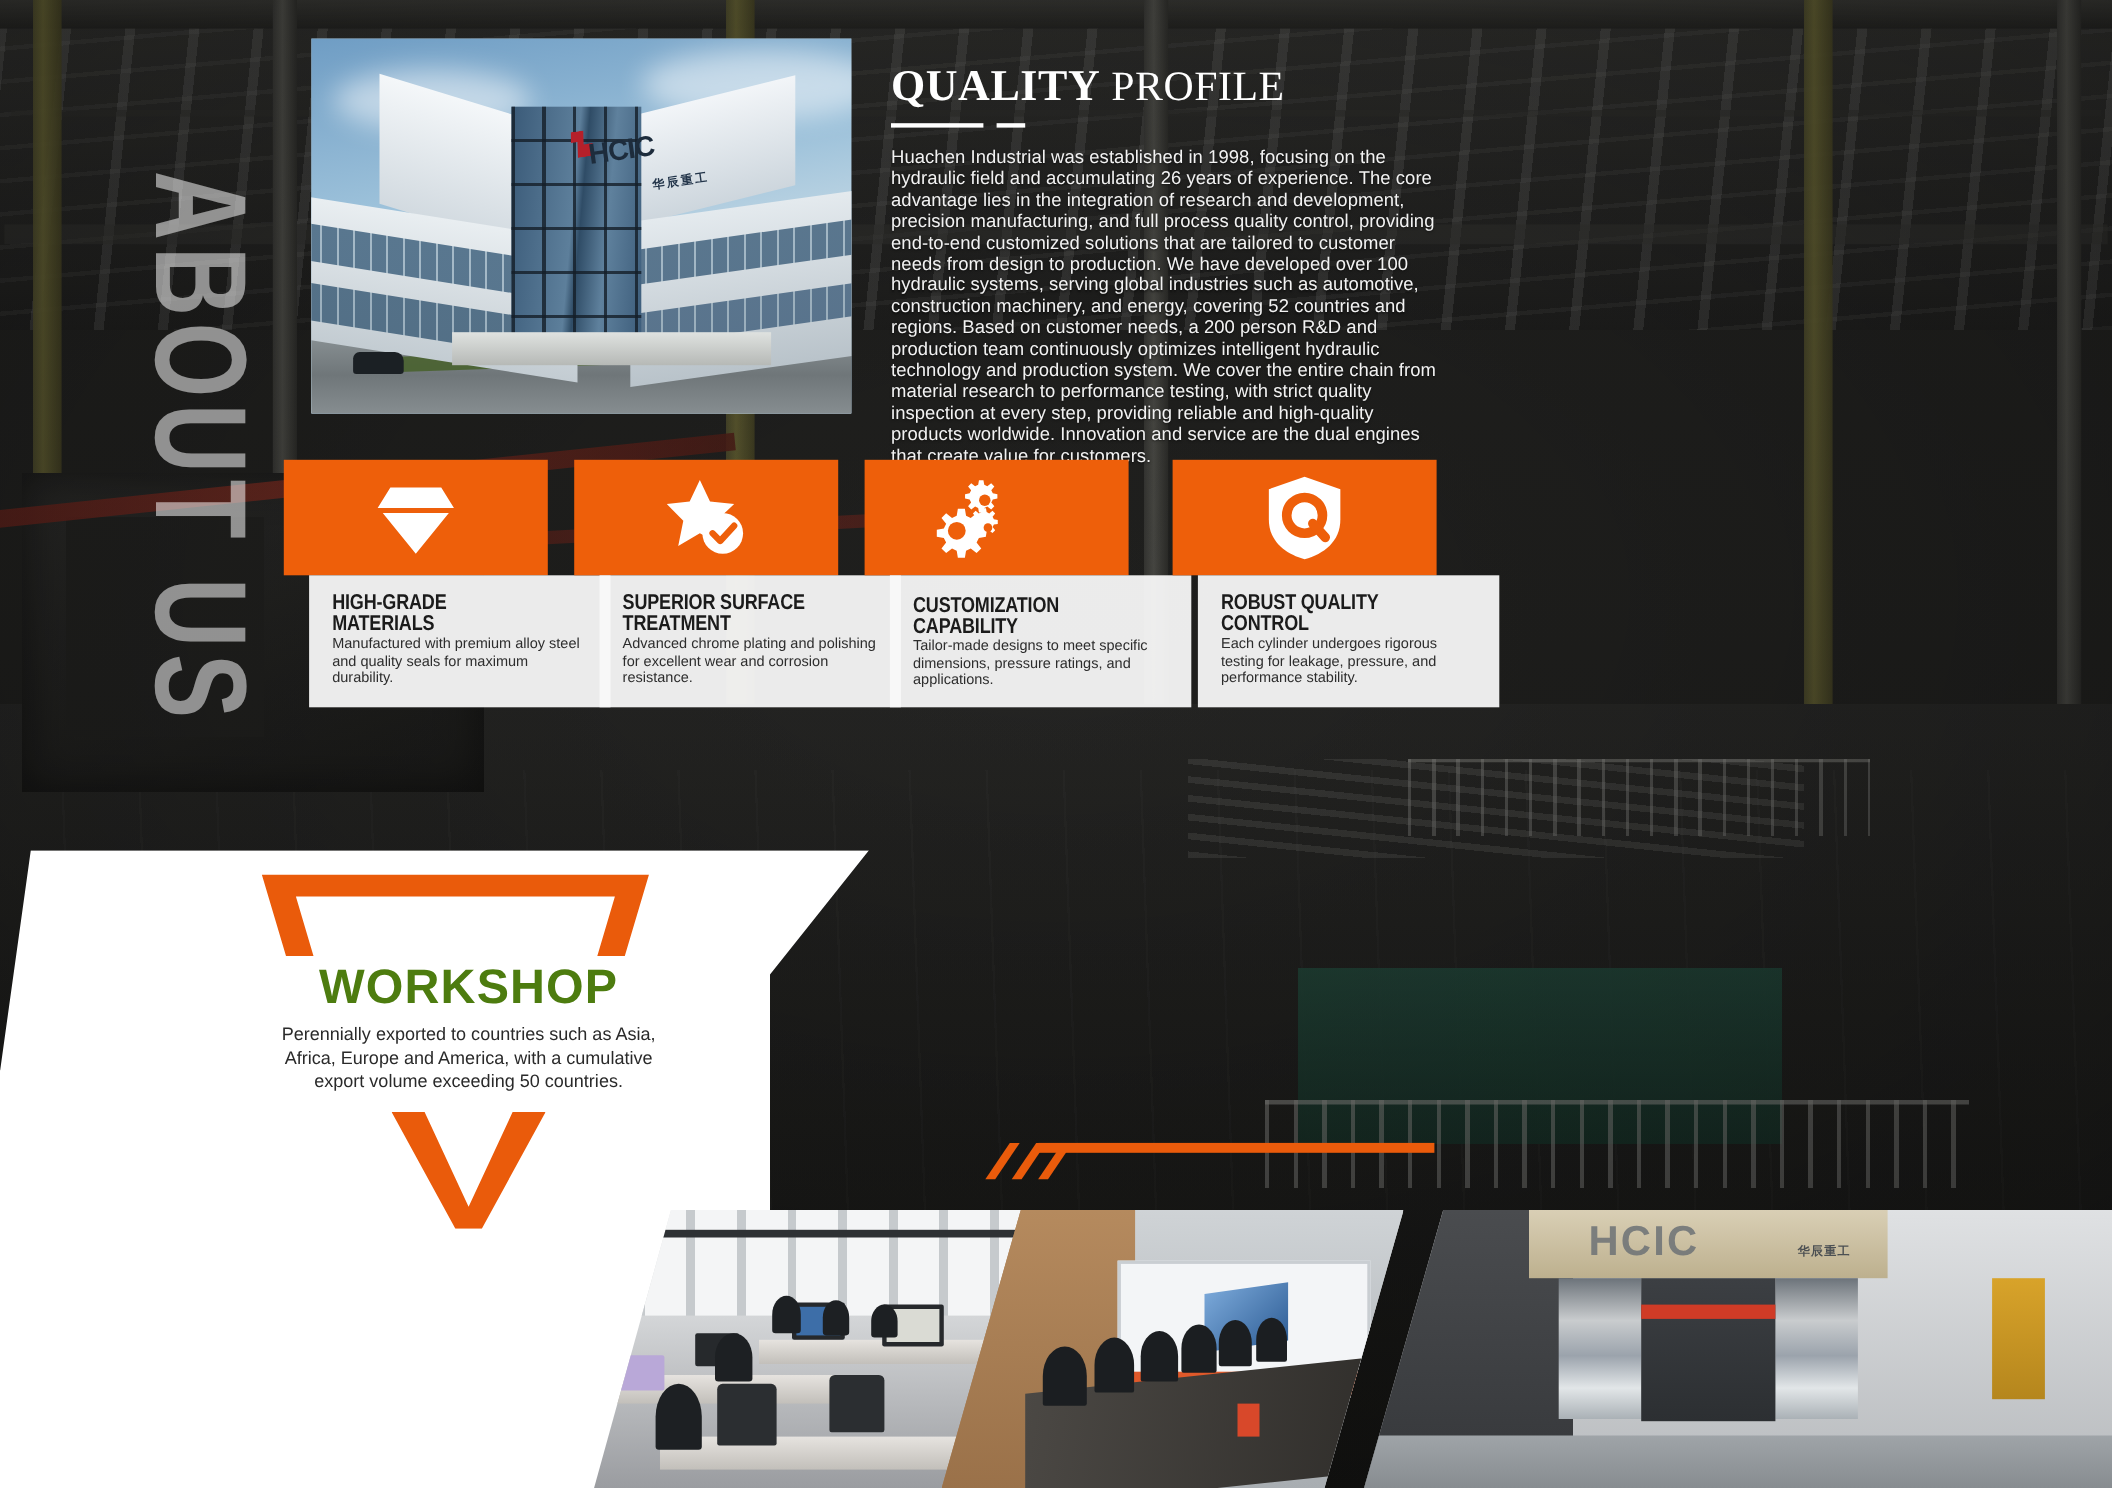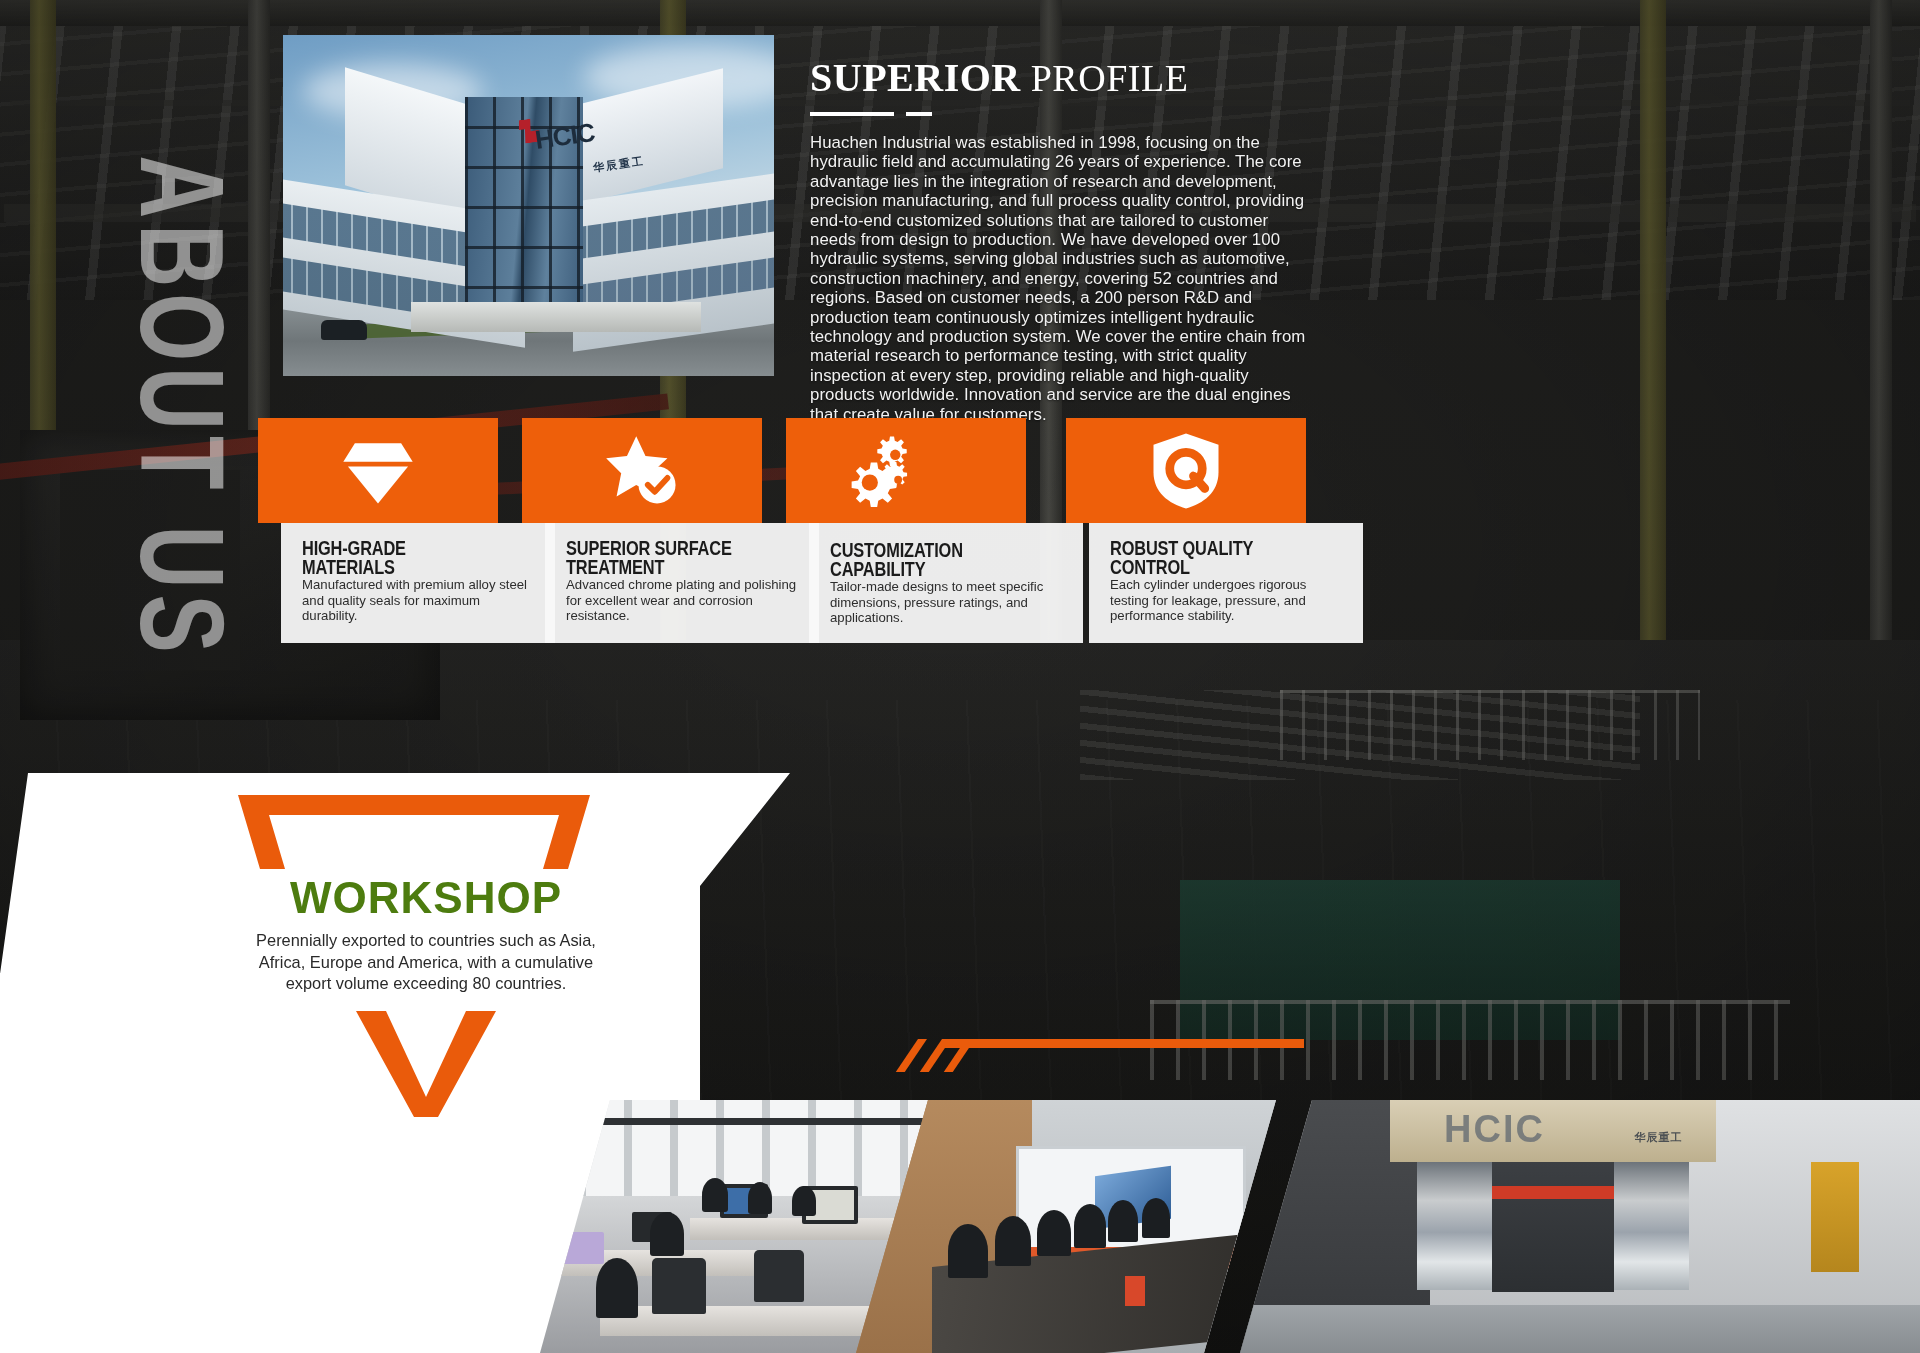--- a/index.html
+++ b/index.html
@@ -498,7 +498,7 @@
 </div>
 
 <div id="profile">
-  <h1><span class="strong">SUPERIOR</span><span class="light"> PROFILE</span></h1>
+  <h1><span class="strong">QUALITY</span><span class="light"> PROFILE</span></h1>
   <div class="rule">
     <i class="long"></i>
     <i class="short"></i>

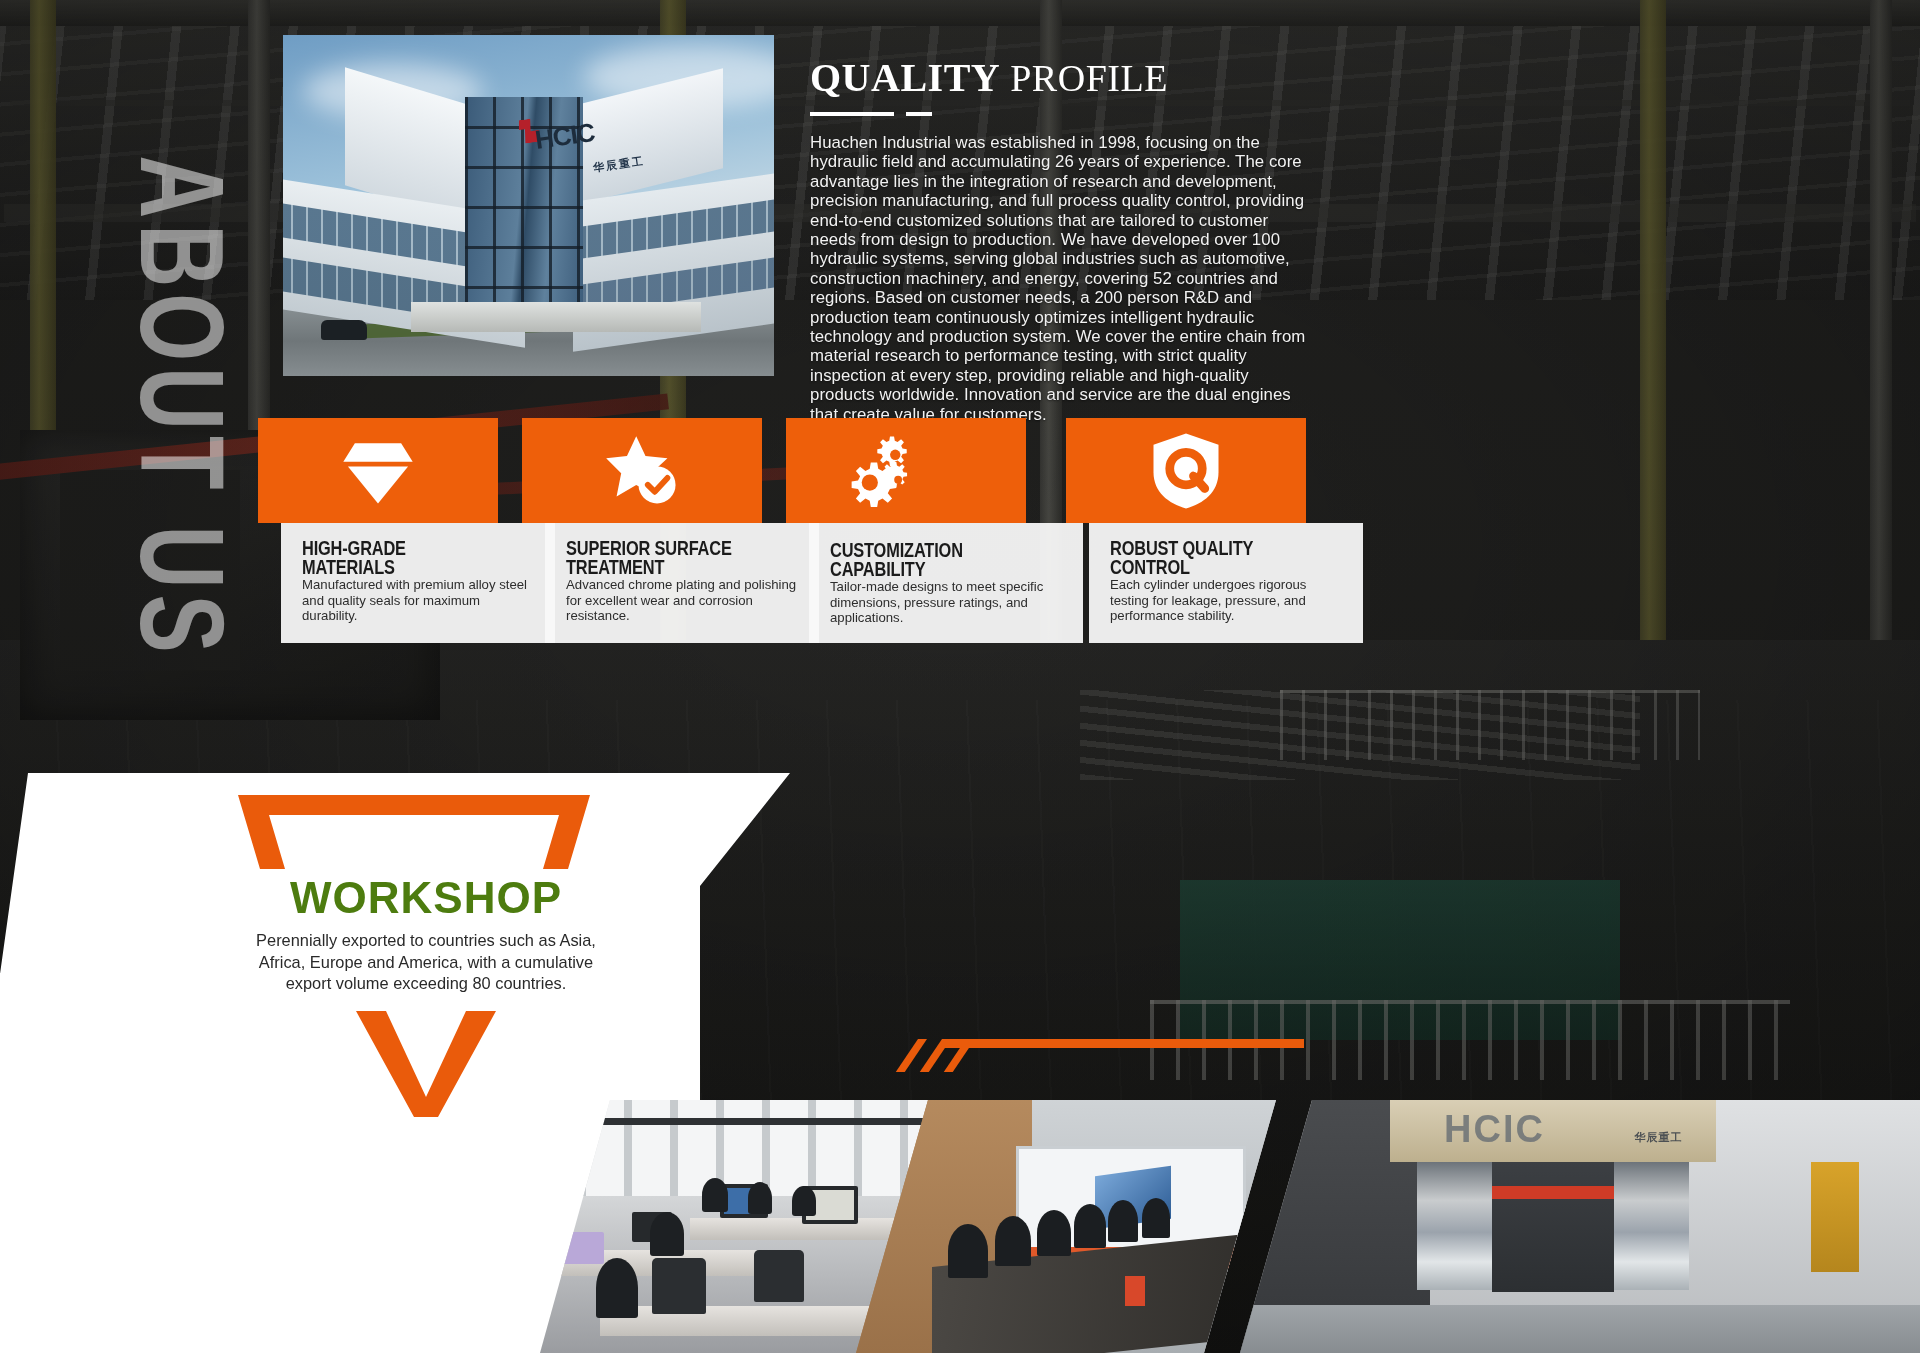--- a/index.html
+++ b/index.html
@@ -597,7 +597,7 @@
     </svg>
   </div>
   <h2>WORKSHOP</h2>
-  <p>Perennially exported to countries such as Asia, Africa, Europe and America, with a cumulative export volume exceeding 80 countries.</p>
+  <p>Perennially exported to countries such as Asia, Africa, Europe and America, with a cumulative export volume exceeding 50 countries.</p>
   <div class="vee">
     <svg viewBox="0 0 140 106" aria-hidden="true" preserveAspectRatio="none">
       <path d="M0 0 H30 L70 86 L110 0 H140 L82 106 H58 Z" fill="#ea5b0b"></path>

